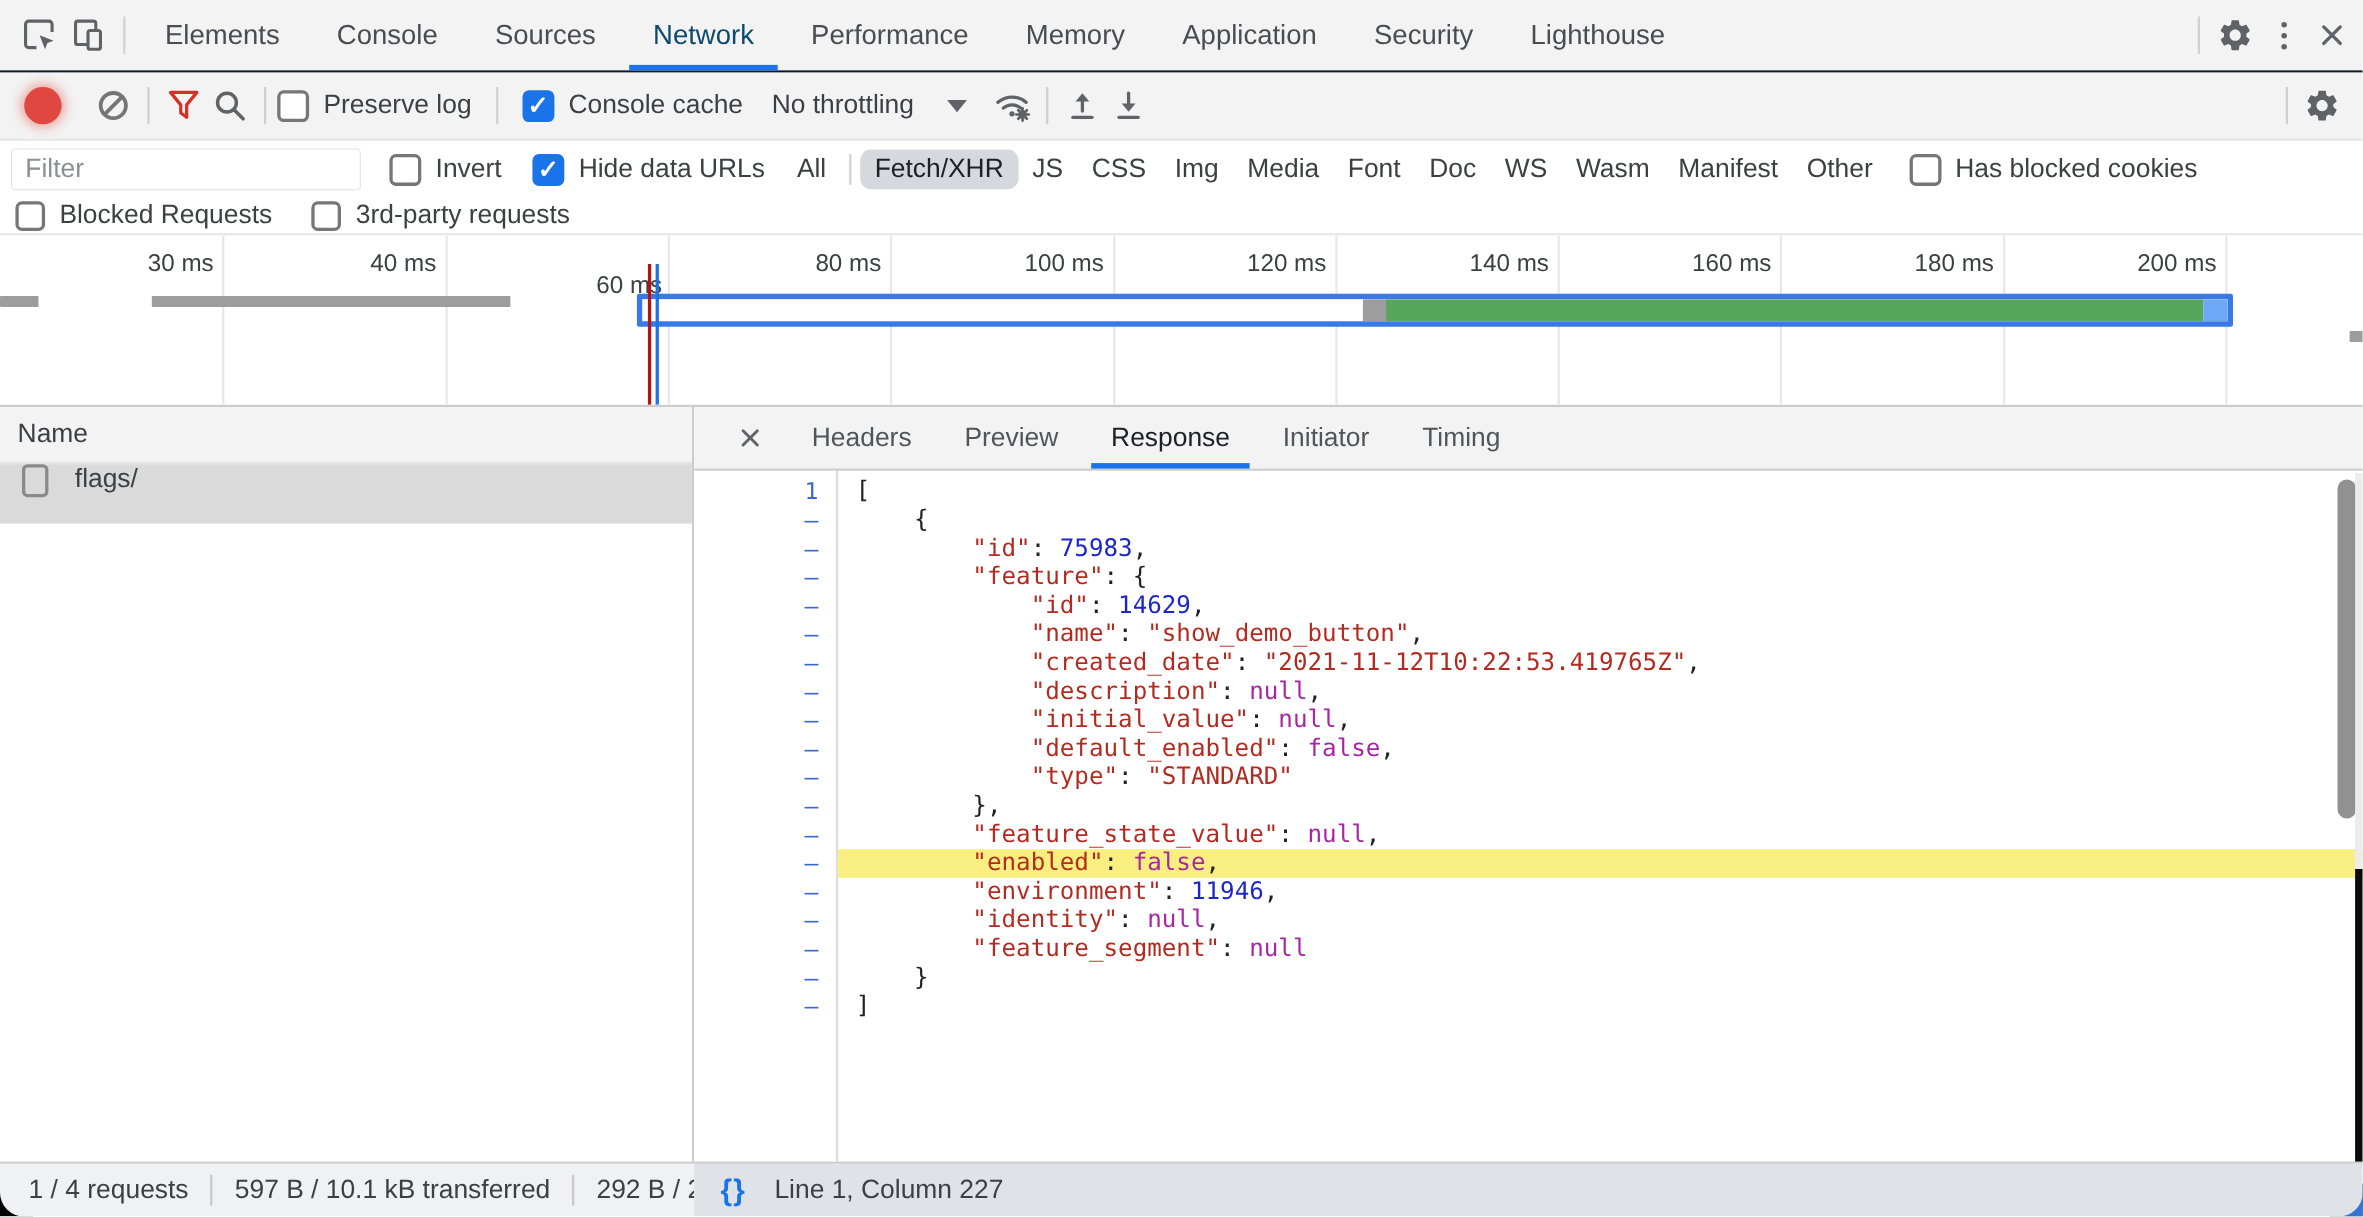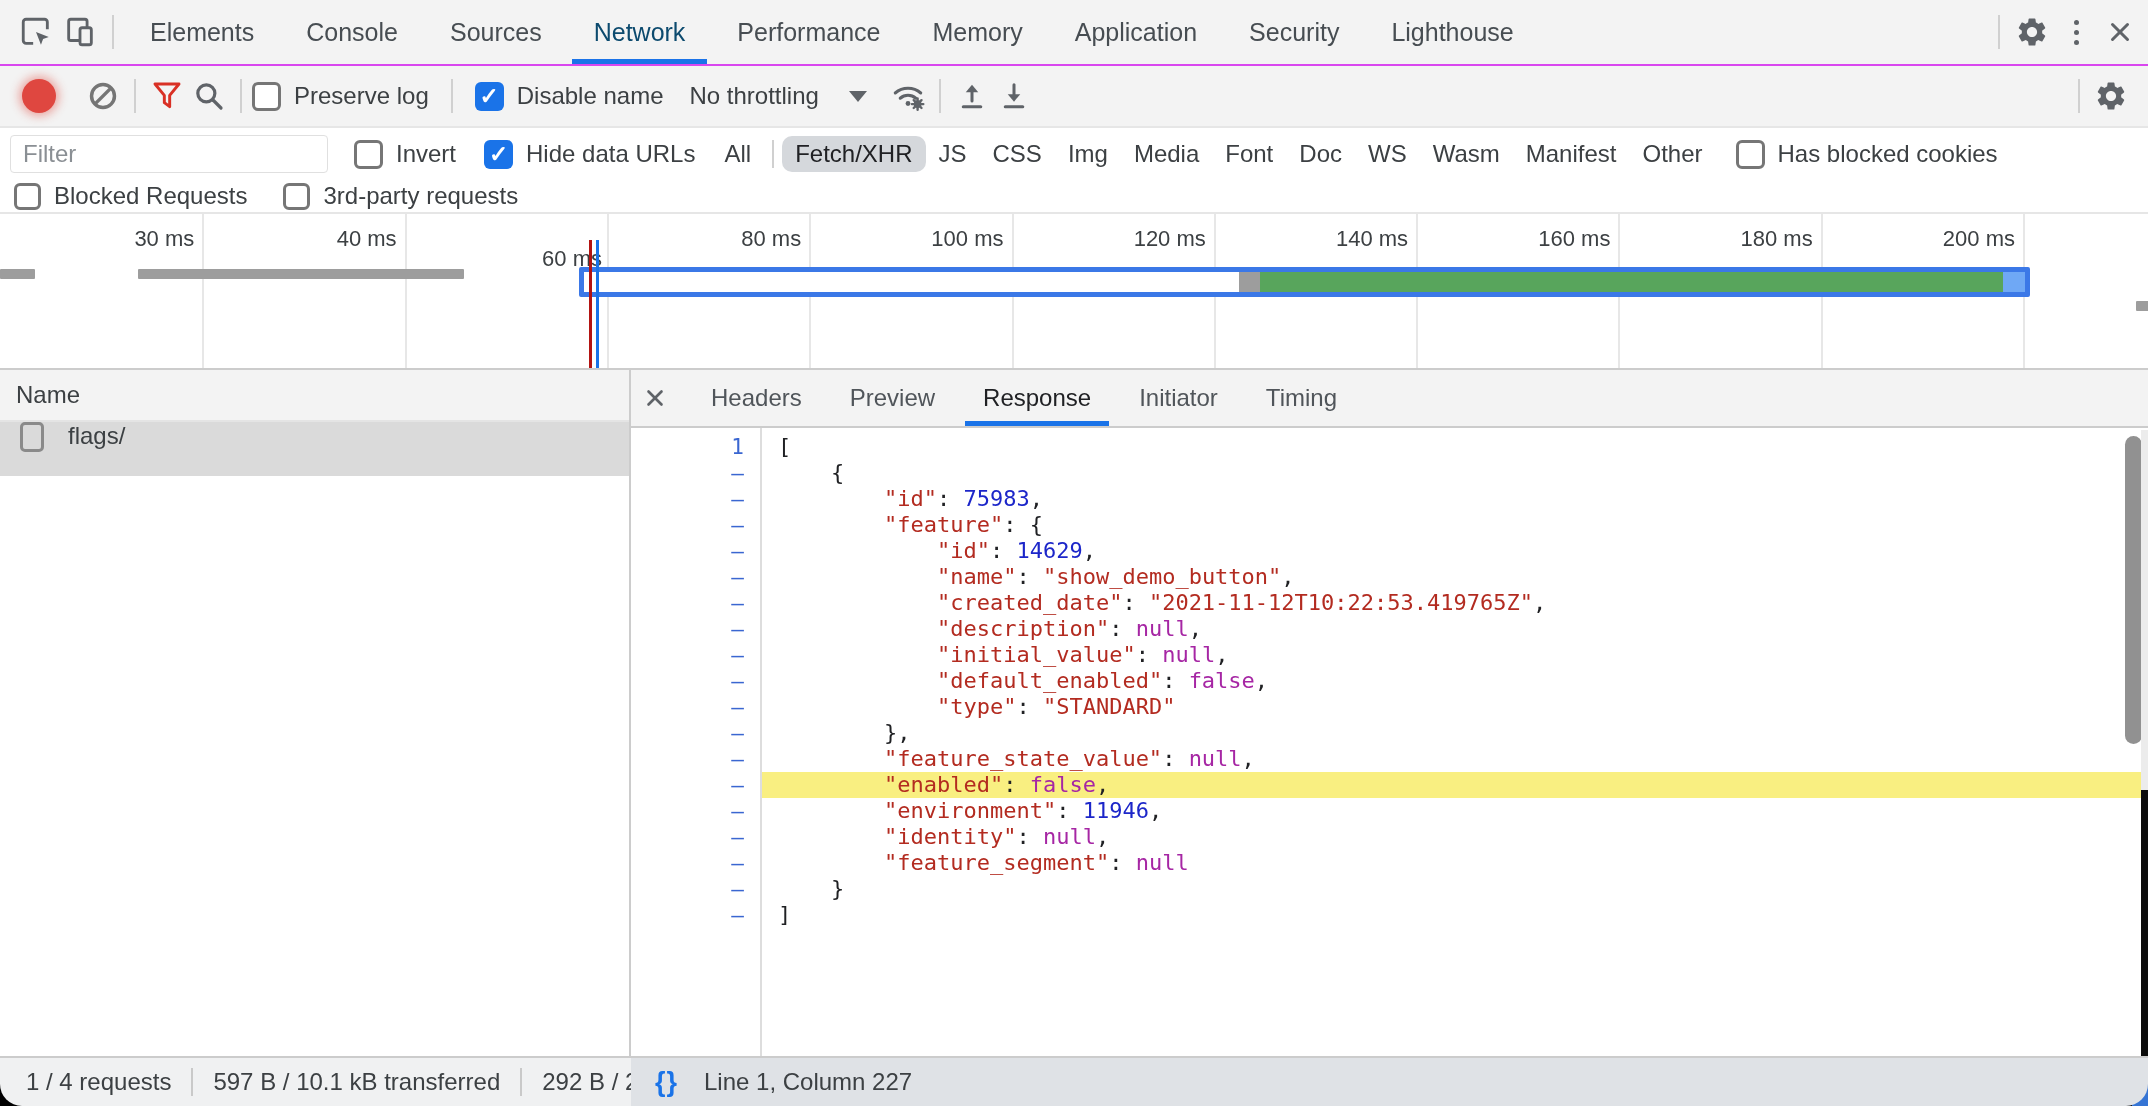--- a/index.html
+++ b/index.html
@@ -9,7 +9,7 @@
     font-size:24px;
   }
   
-  .tabbar{height:66px;background:#f3f3f3;border-bottom:2px solid #d946ef;
+  .tabbar{height:66px;background:#f3f3f3;border-bottom:2px solid #0f172a;
     display:flex;align-items:center;box-sizing:border-box;padding-left:14px;}
   .tbicon{width:44px;height:44px;display:flex;align-items:center;justify-content:center;flex:none;}
   .vdiv{width:2px;height:34px;background:#d0d0d0;margin:0 10px;flex:none;}

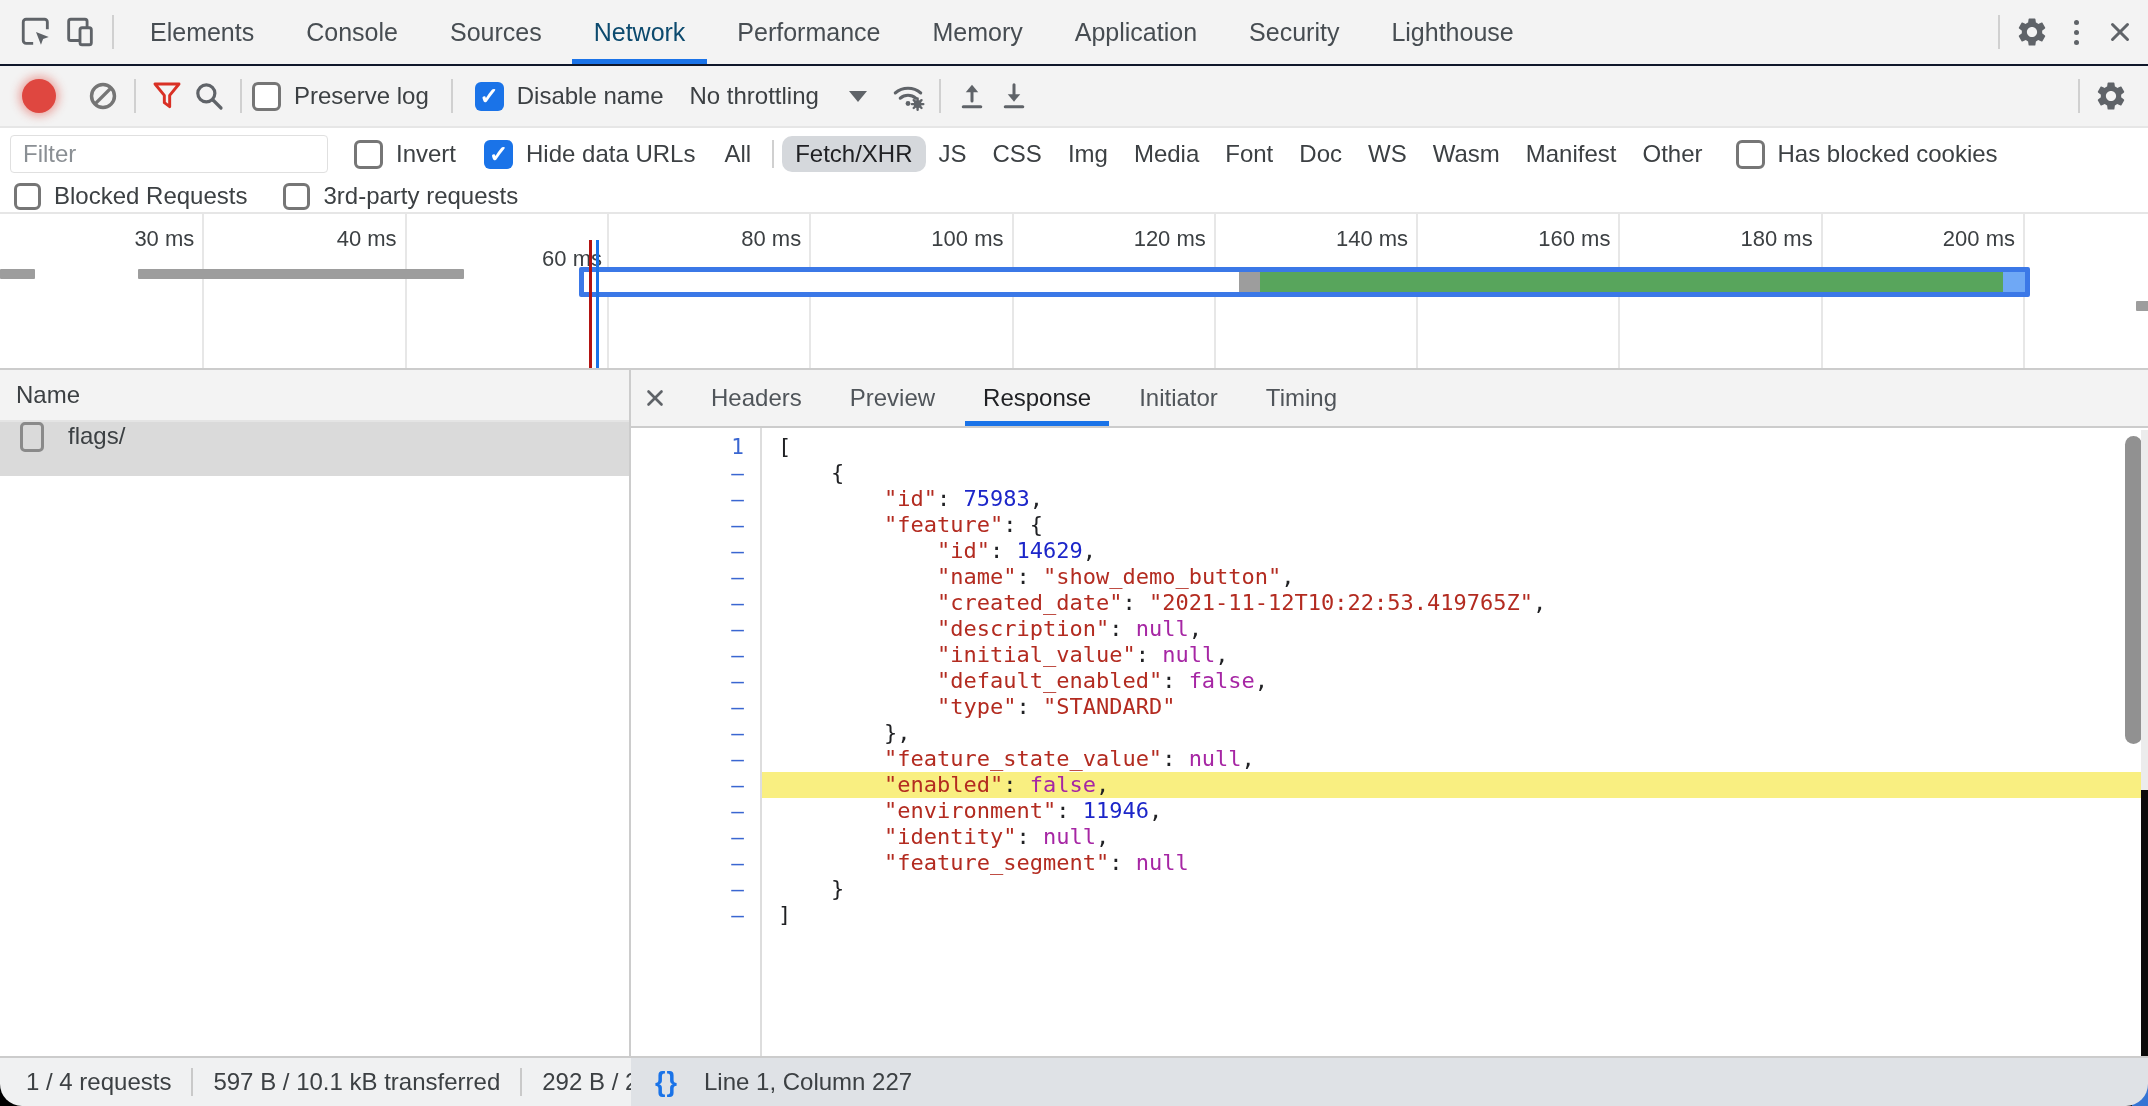--- a/index.html
+++ b/index.html
@@ -198,7 +198,7 @@
     <div class="vdiv" style="margin:0 22px;"></div>
     <div class="ckgroup">
       <div class="checkbox checked">✓</div>
-      <span class="cklabel">Disable name</span>
+      <span class="cklabel">Console cache</span>
     </div>
     <span class="throttle">No throttling</span>
     <div class="caret"></div>

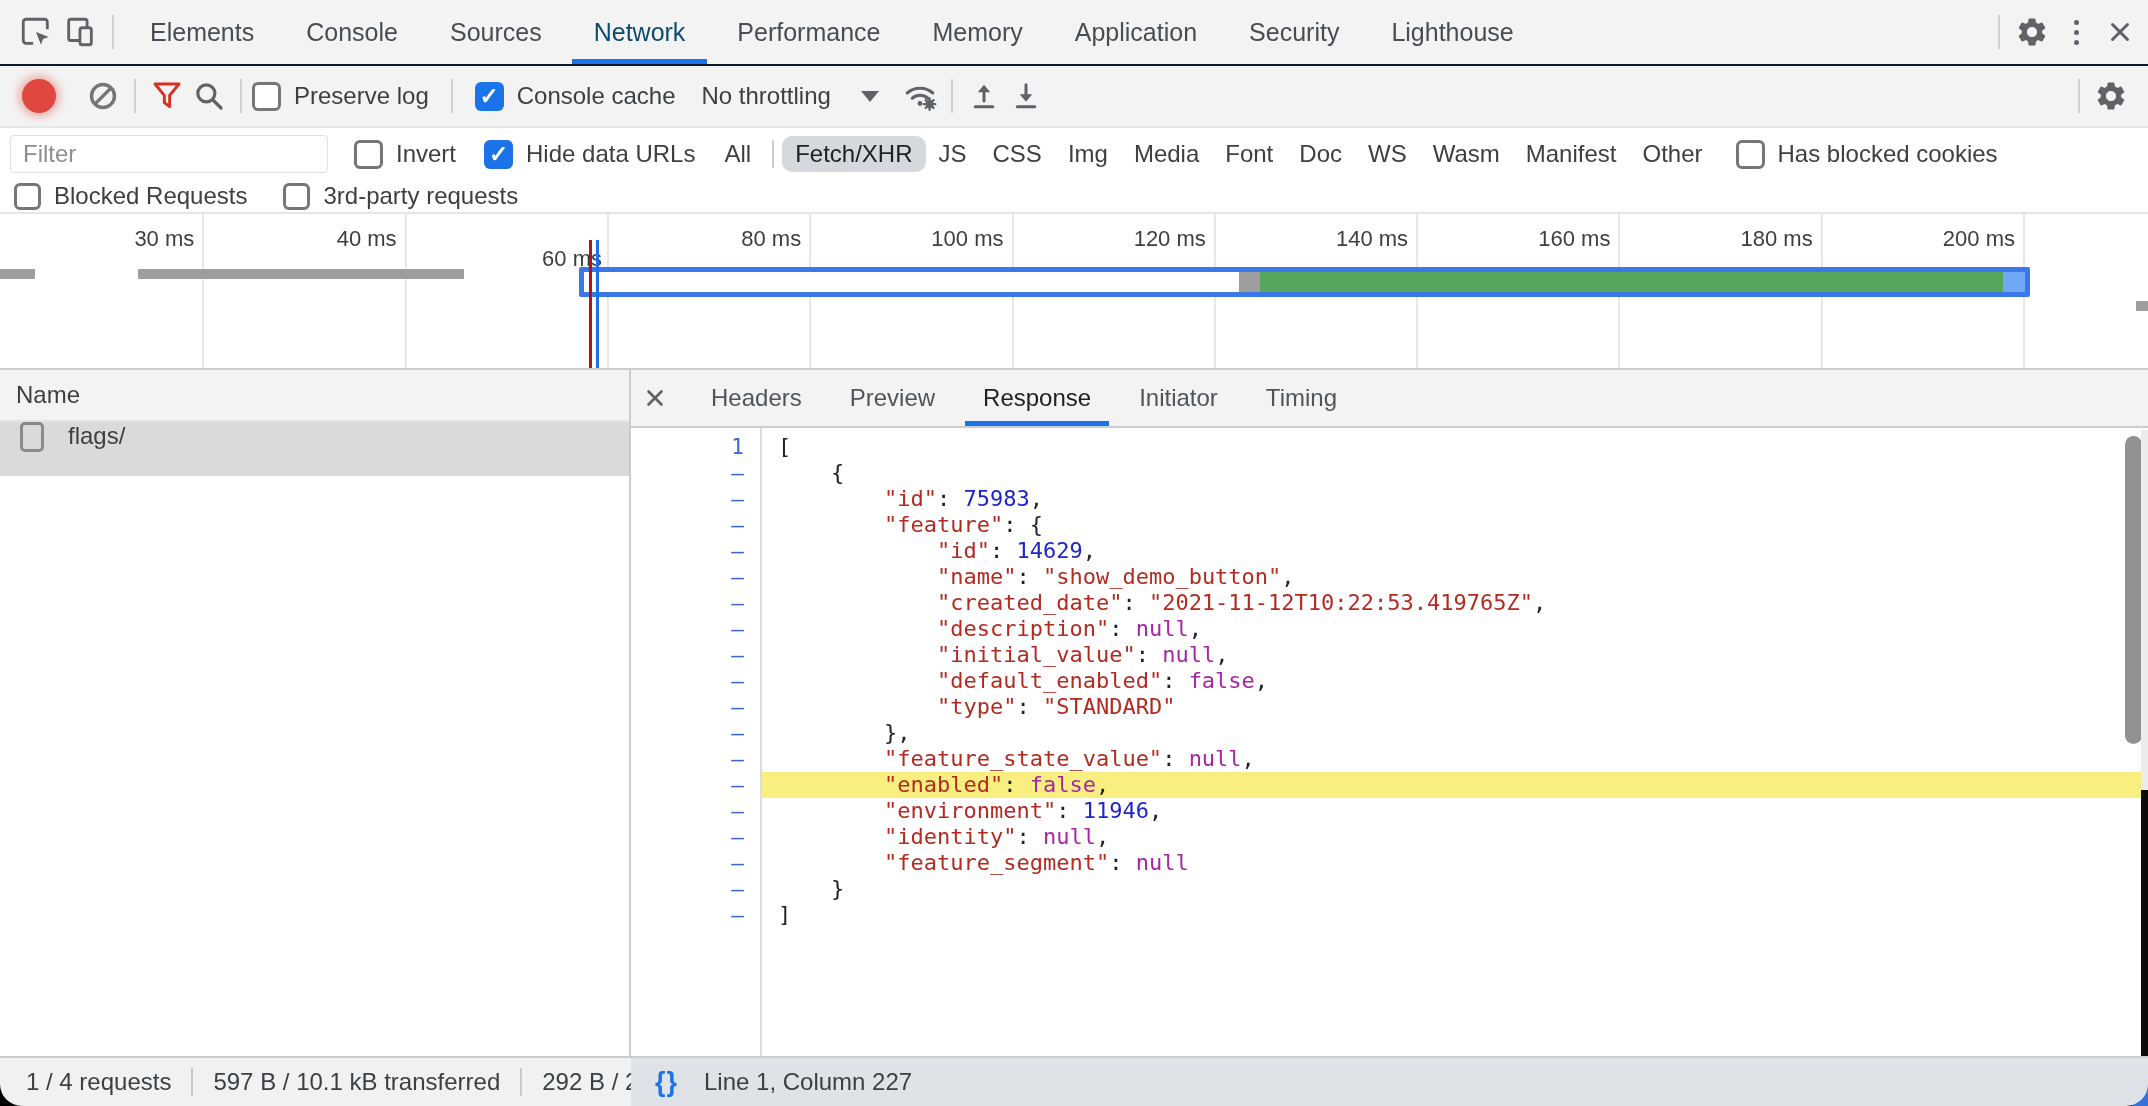--- a/index.html
+++ b/index.html
@@ -72,7 +72,7 @@
     margin-right:24px;flex:none;background:transparent;}
   .details{flex:1;display:flex;flex-direction:column;min-width:0;}
   .dtabs{height:58px;background:#f3f3f3;border-bottom:2px solid #ccc;display:flex;align-items:center;
-    box-sizing:border-box;padding-left:0;}
+    box-sizing:border-box;padding-left:27px;}
   .dclose{width:36px;height:36px;display:flex;align-items:center;justify-content:center;margin:0 14px 0 6px;flex:none;}
   .dtab{display:flex;align-items:center;height:100%;padding:0 24px;font-size:24px;color:#50555a;position:relative;}
   .dtab.active{color:#202124;}

